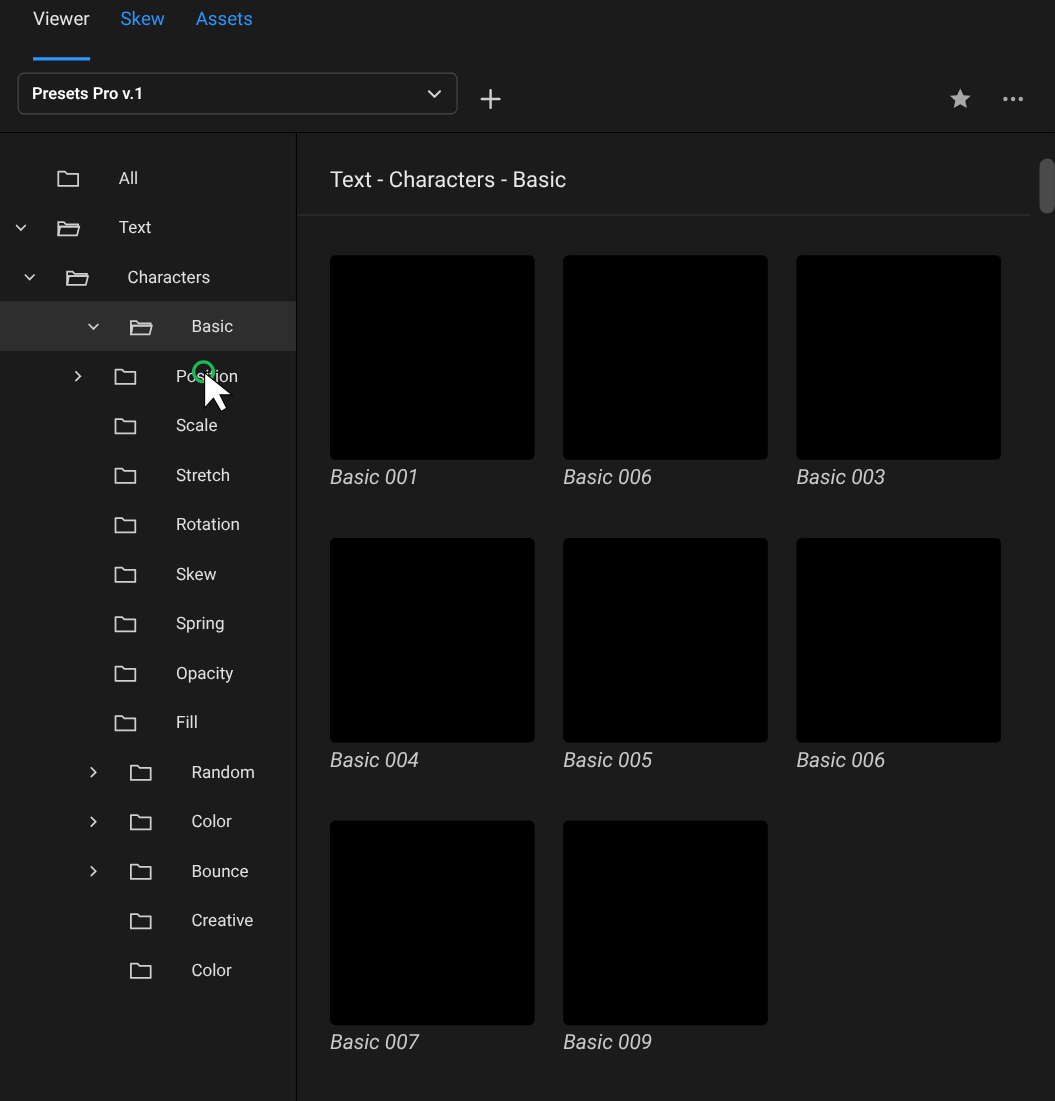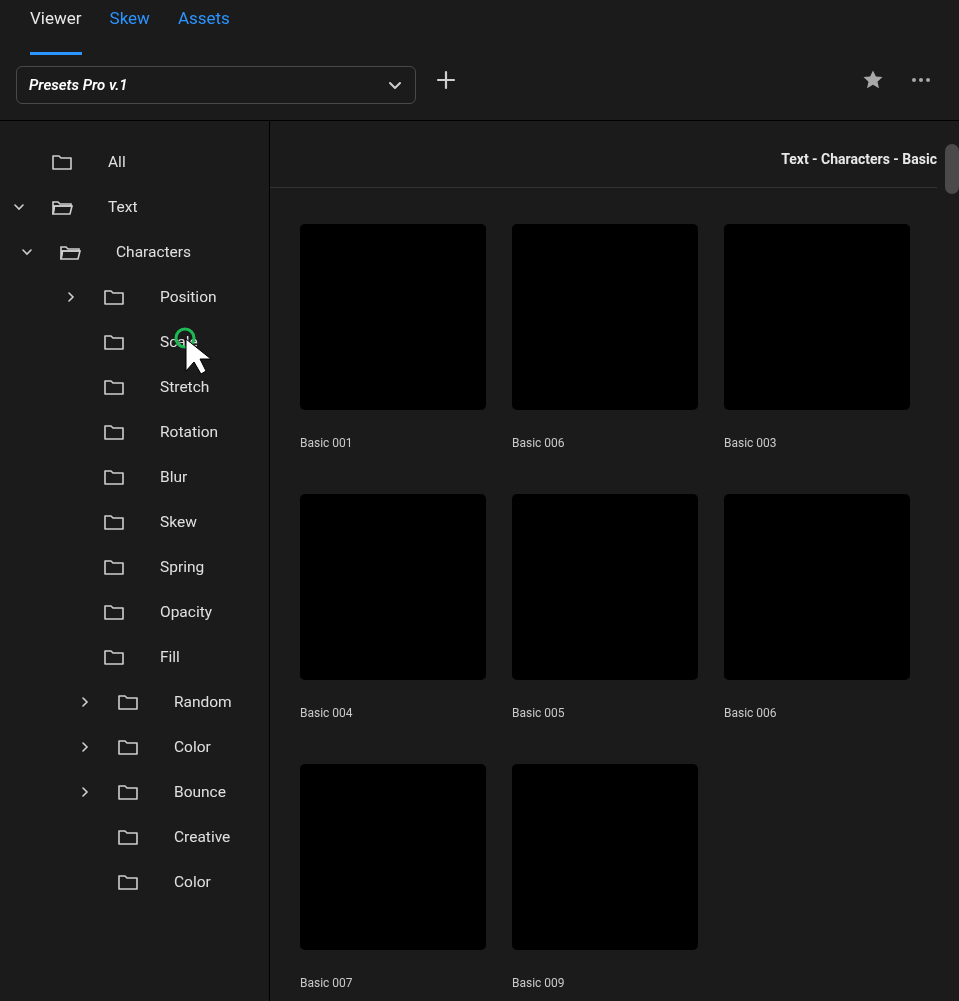--- a/index.html
+++ b/index.html
@@ -38,10 +38,9 @@
     
     .toolbar {
       display: flex;
-      align-items: flex-start;
+      align-items: flex-end;
       padding: 16px 16px 16px 16px;
       gap: 16px;
-      font-style: italic;
     }
     .dropdown {
       display: flex;

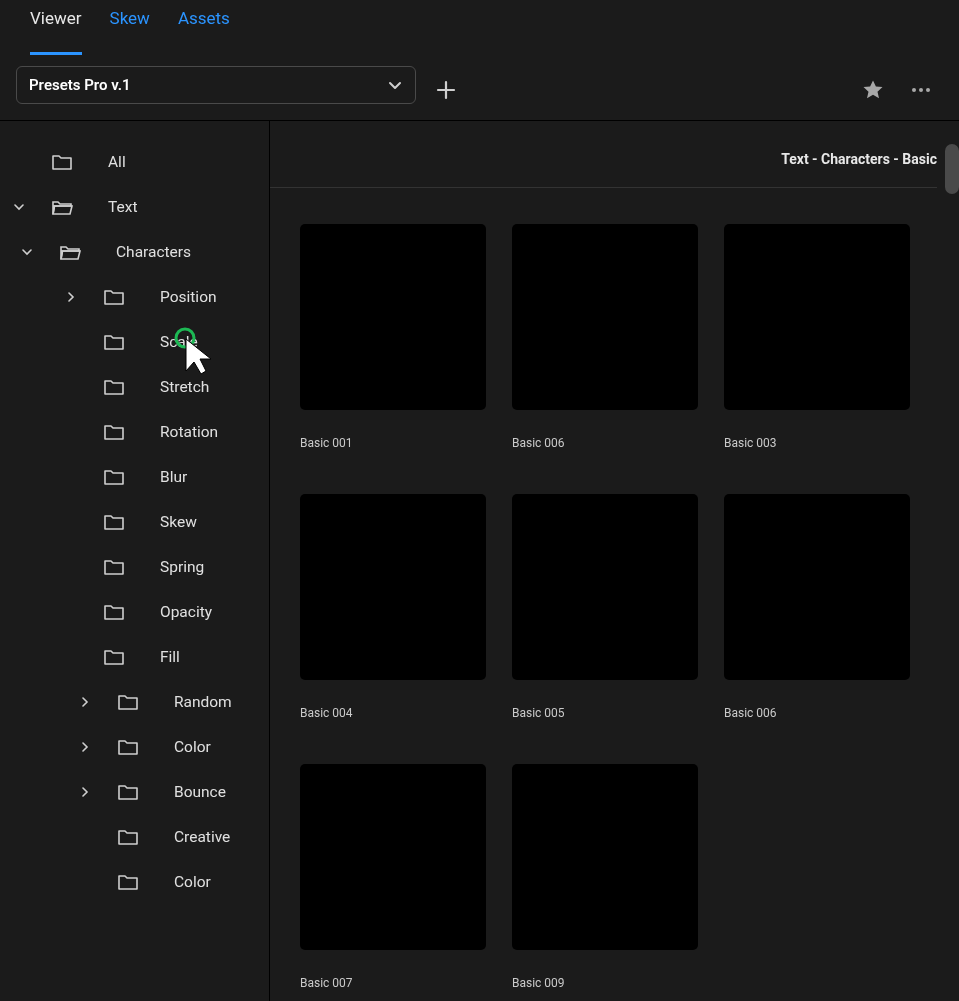--- a/index.html
+++ b/index.html
@@ -126,13 +126,12 @@
       position: relative;
     }
     .breadcrumb {
-      font-size: 14px;
-      font-weight: 700;
+      font-size: 20px;
+      font-weight: 400;
       color: #e8e8e8;
       padding: 0 0 20px 30px;
       border-bottom: 1px solid #333;
       margin: 0 22px 36px 0;
-      text-align: right;
     }
     .grid {
       display: grid;

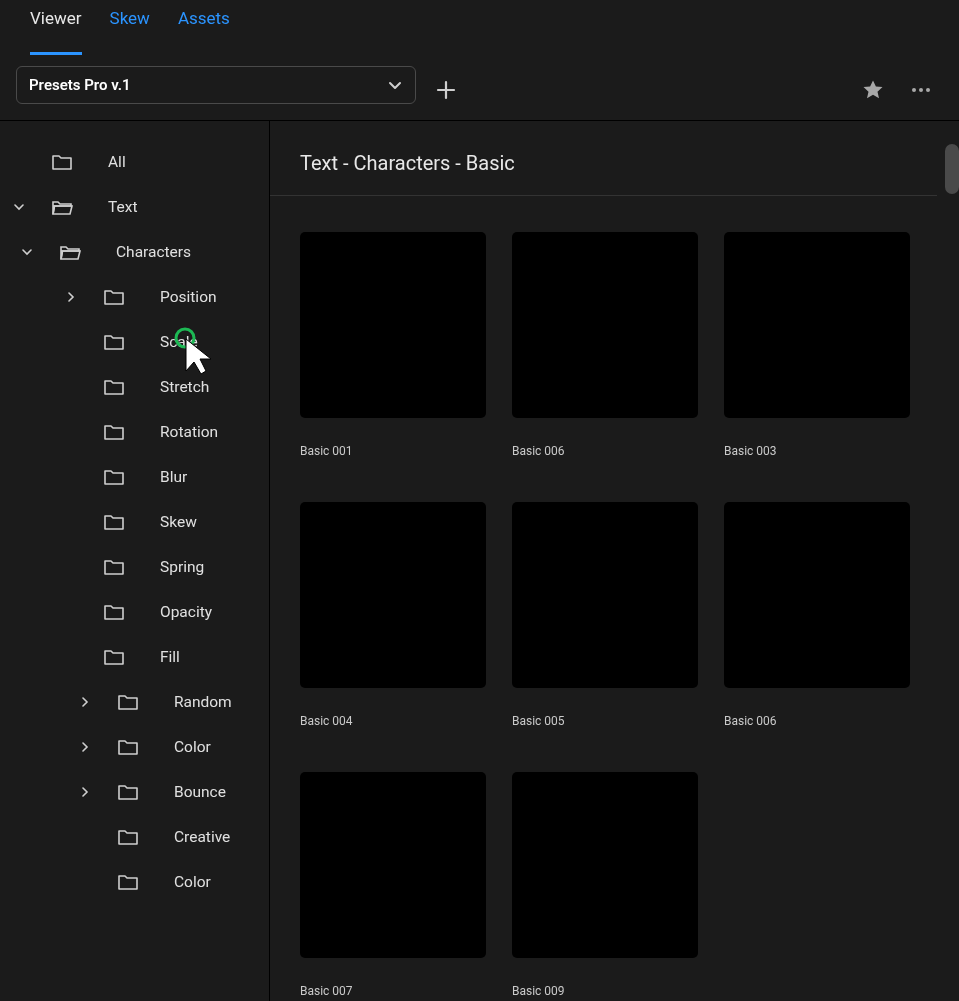--- a/index.html
+++ b/index.html
@@ -251,6 +251,20 @@
         </span>
         <span>Characters</span>
       </div>
+      <div class="tree-row indent-2 selected">
+        <span class="chev">
+          <svg width="10" height="10" viewBox="0 0 10 10">
+            <path d="M1 3l4 4 4-4" stroke="#cfcfcf" stroke-width="1.6" fill="none" stroke-linecap="round"></path>
+          </svg>
+        </span>
+        <span class="folder">
+          <svg width="24" height="24" viewBox="0 0 24 24" fill="none">
+            <path d="M3 7h5l2 2h11v2H4.5L3 19V7z" stroke="#cfcfcf" stroke-width="1.6" fill="none"></path>
+            <path d="M4.5 11H22l-2 8H3l1.5-8z" stroke="#cfcfcf" stroke-width="1.6" fill="none"></path>
+          </svg>
+        </span>
+        <span>Basic</span>
+      </div>
       <div class="tree-row indent-3">
         <span class="chev">
           <svg width="10" height="10" viewBox="0 0 10 10">

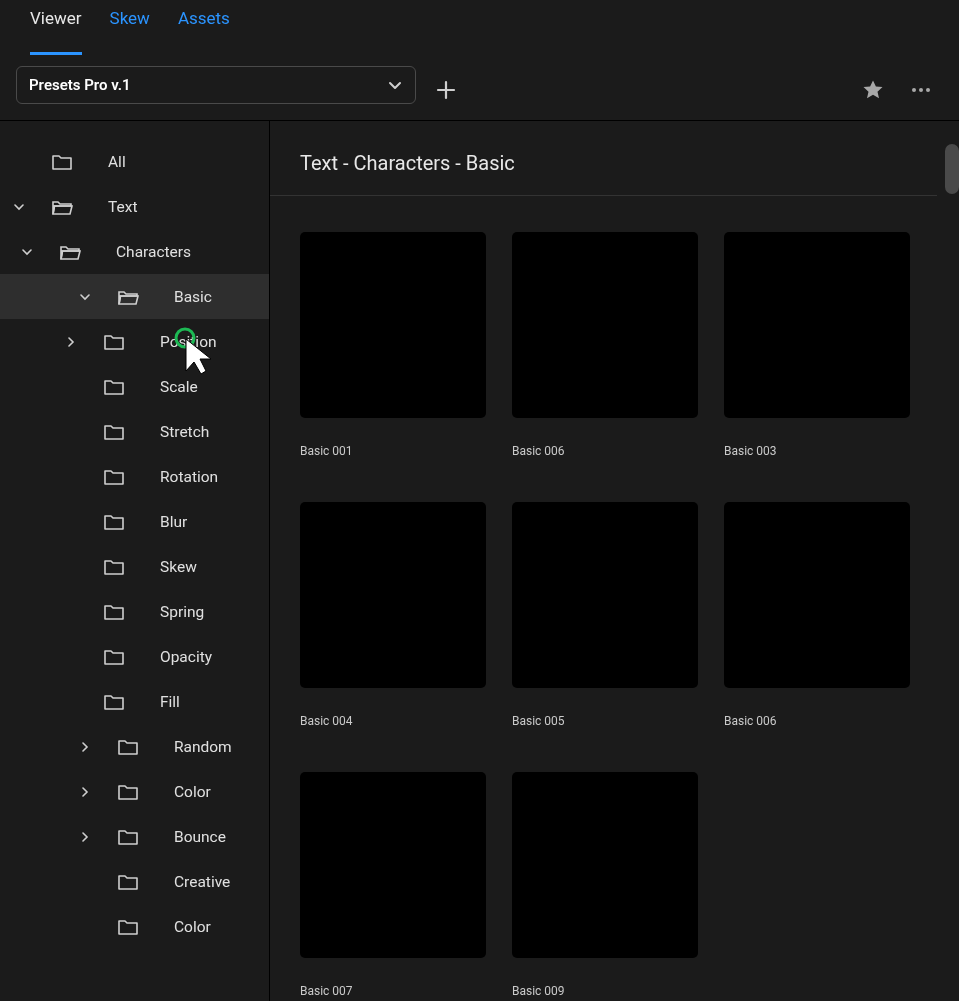--- a/index.html
+++ b/index.html
@@ -150,9 +150,10 @@
       border-radius: 5px;
     }
     .card-label {
-      margin-top: 26px;
-      font-size: 12px;
+      margin-top: 4px;
+      font-size: 19px;
       color: #cacaca;
+      font-style: italic;
     }
     
     .cursor-overlay {

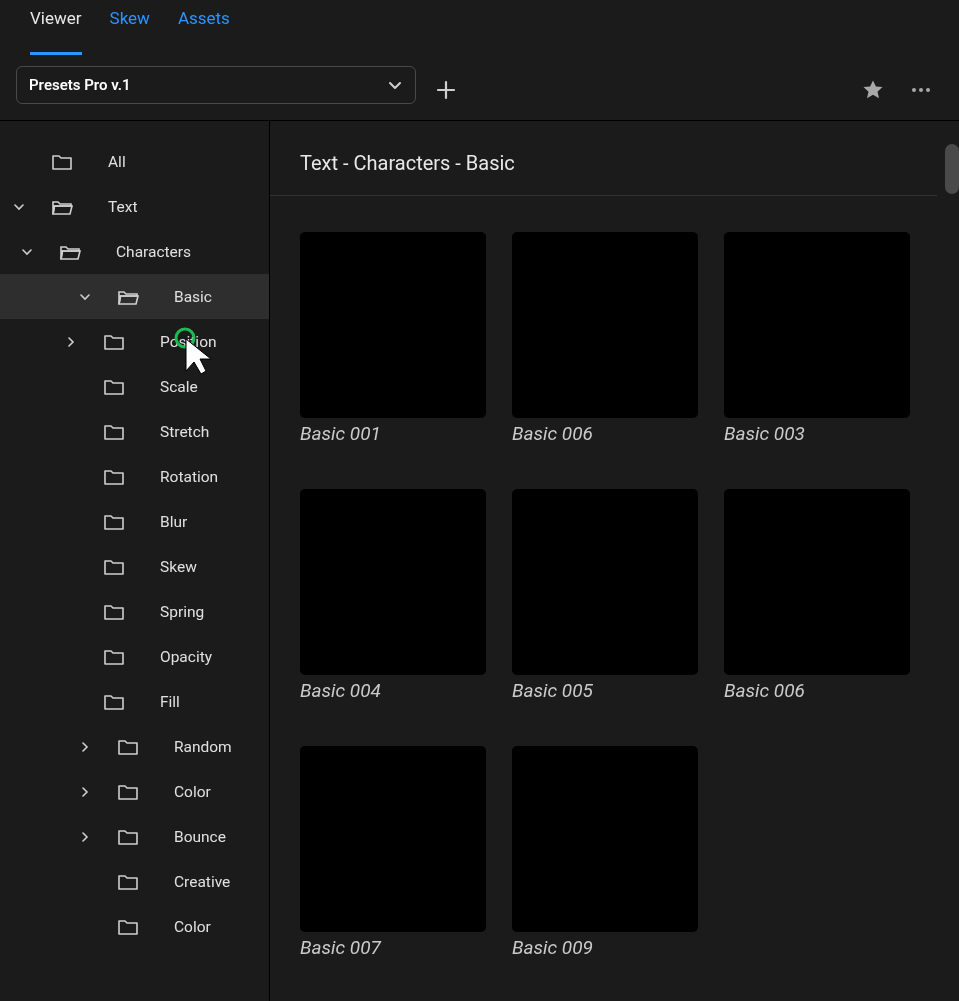--- a/index.html
+++ b/index.html
@@ -313,15 +313,6 @@
             <path d="M3 6h6l2 2h10v11H3V6z" stroke="#cfcfcf" stroke-width="1.6" fill="none" stroke-linejoin="round"></path>
           </svg>
         </span>
-        <span>Blur</span>
-      </div>
-      <div class="tree-row indent-3">
-        <span class="chev hidden"></span>
-        <span class="folder">
-          <svg width="24" height="24" viewBox="0 0 24 24" fill="none">
-            <path d="M3 6h6l2 2h10v11H3V6z" stroke="#cfcfcf" stroke-width="1.6" fill="none" stroke-linejoin="round"></path>
-          </svg>
-        </span>
         <span>Skew</span>
       </div>
       <div class="tree-row indent-3">

